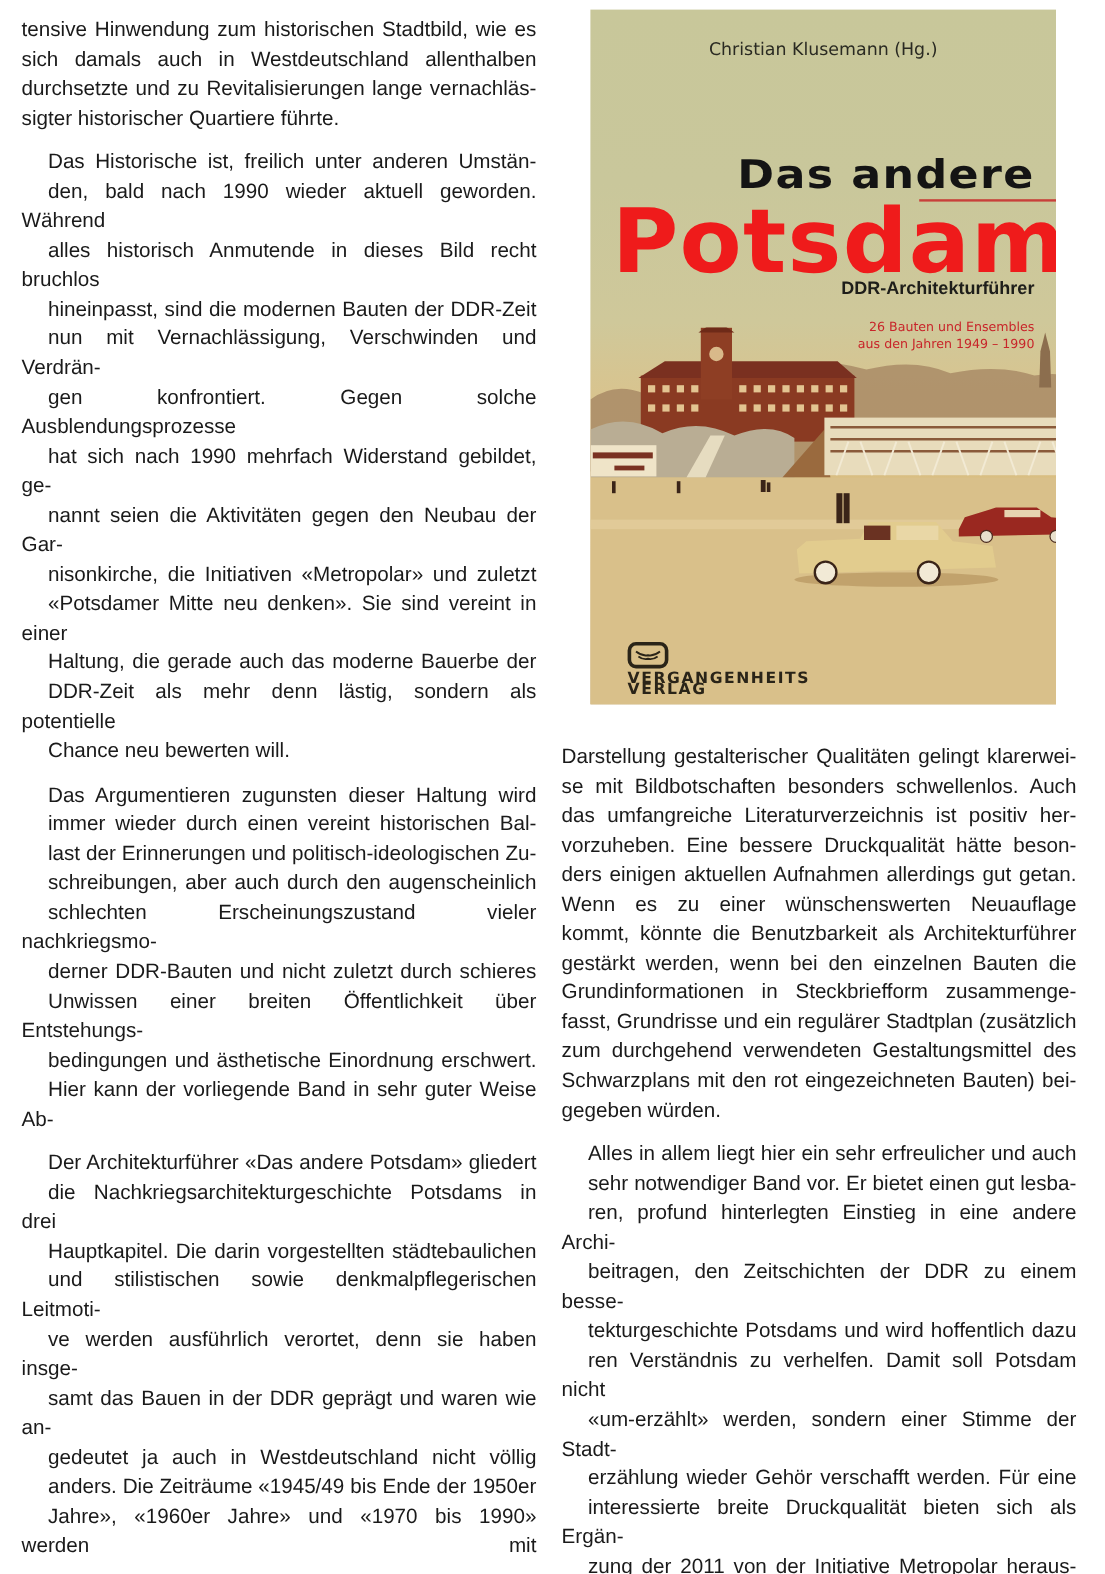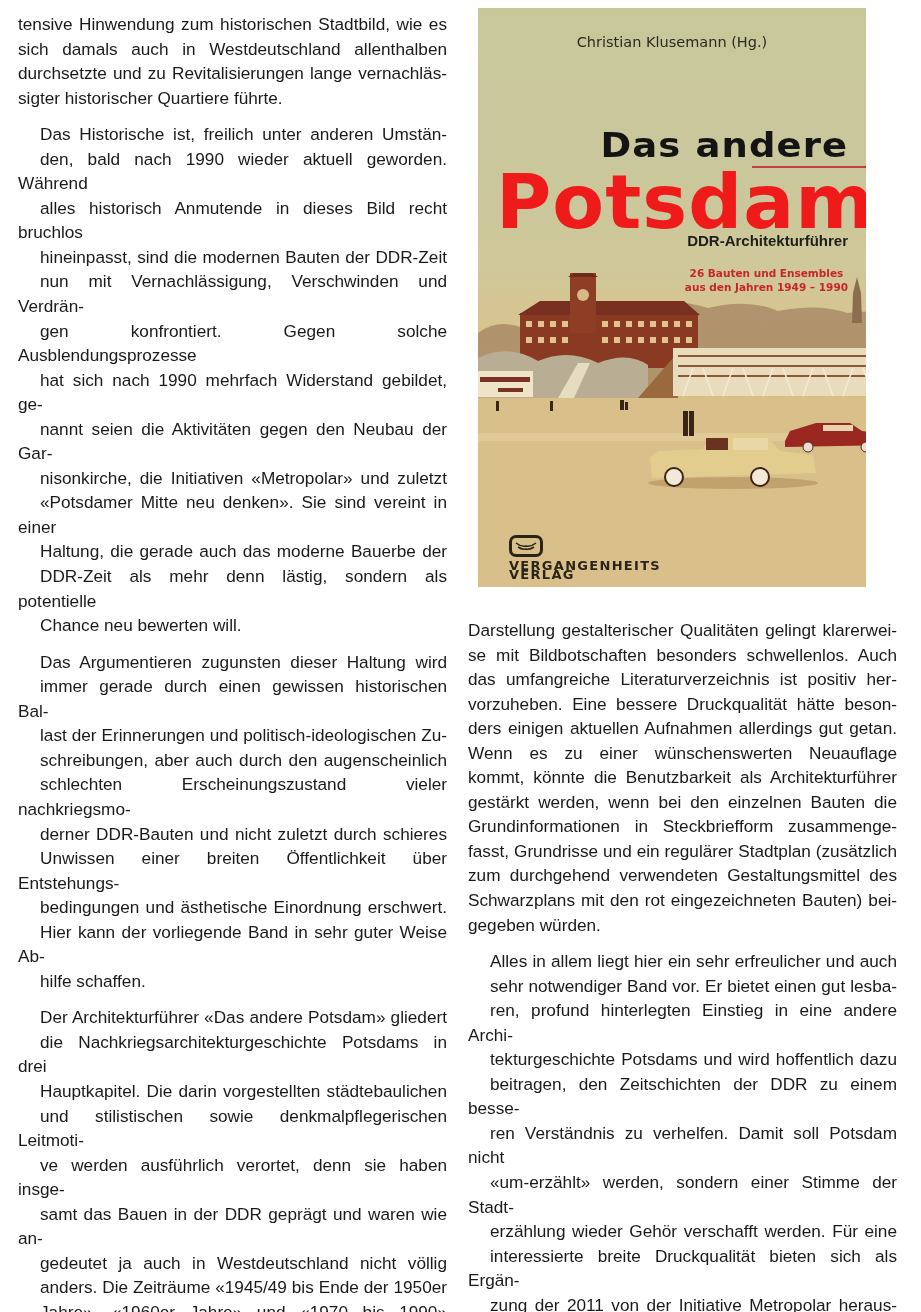--- a/index.html
+++ b/index.html
@@ -21,7 +21,7 @@
 
     
     .cover {
-      position: absolute; left: 478px; top: 8px; width: 388px; height: 579px;
+      position: absolute; left: 492px; top: 8px; width: 388px; height: 579px;
       overflow: hidden;
       background: linear-gradient(180deg, #c8c79a 0%, #c9c79b 25%, #cfc89a 45%, #d8c48f 55%, #d9bd80 70%, #d1b476 85%, #c7a96b 100%);
     }

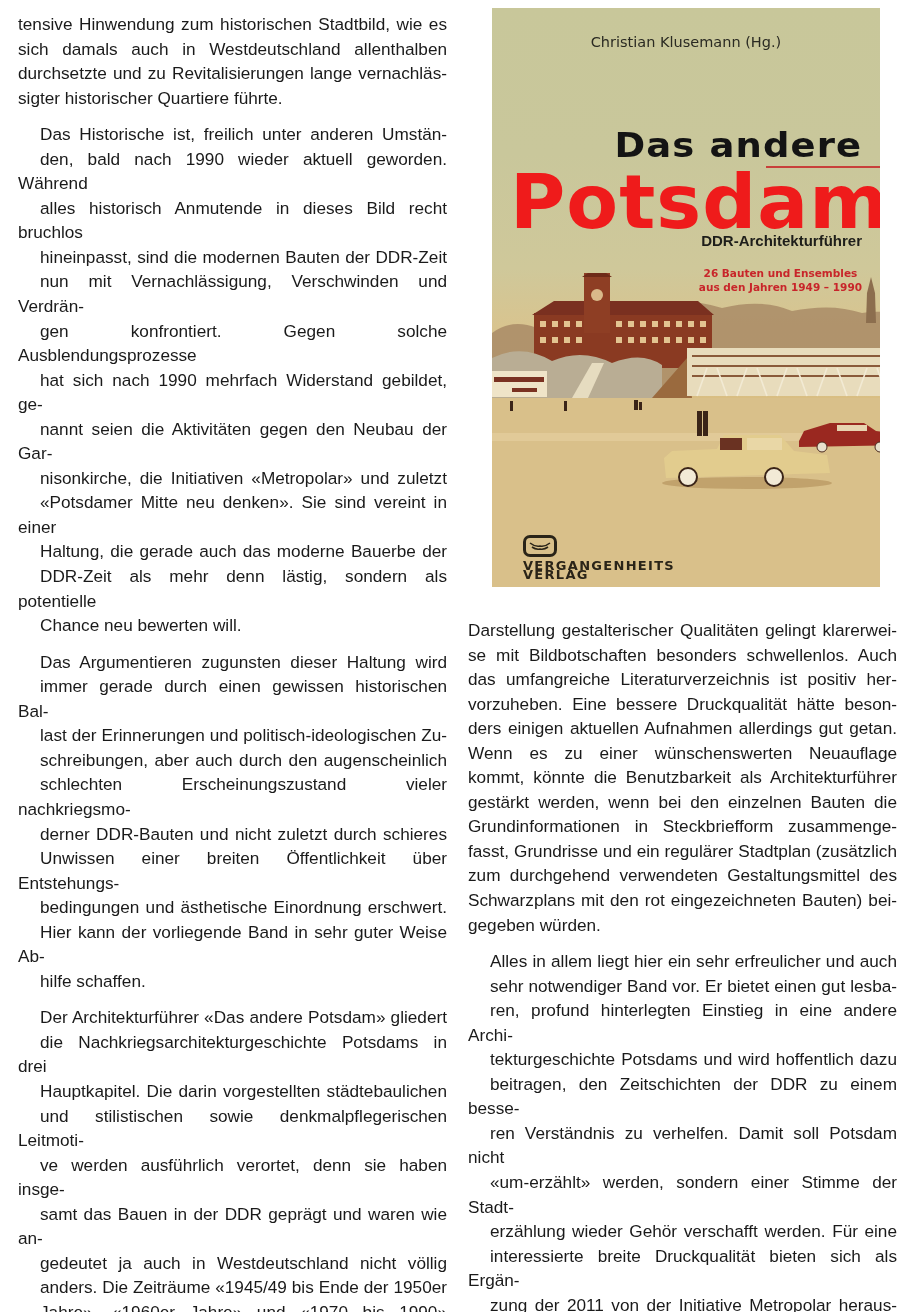--- a/index.html
+++ b/index.html
@@ -47,8 +47,8 @@
       font-family: Liberation Sans, sans-serif; font-weight: bold; font-size: 15px; color: #1e1e1a;
     }
     .cover .t4 {
-      position: absolute; top: 258px; right: 18px; text-align: center;
-      font-family: "DejaVu Sans", sans-serif; font-weight: bold; font-size: 10.5px; line-height: 14px; color: #c8252a;
+      position: absolute; top: 258px; right: 18px; text-align: right;
+      font-family: "DejaVu Sans", sans-serif; font-weight: normal; font-size: 10.5px; line-height: 14px; color: #c8252a;
     }
     .cover svg.painting { position: absolute; left: 0; top: 265px; width: 429px; height: 314px; }
     .cover .logo {

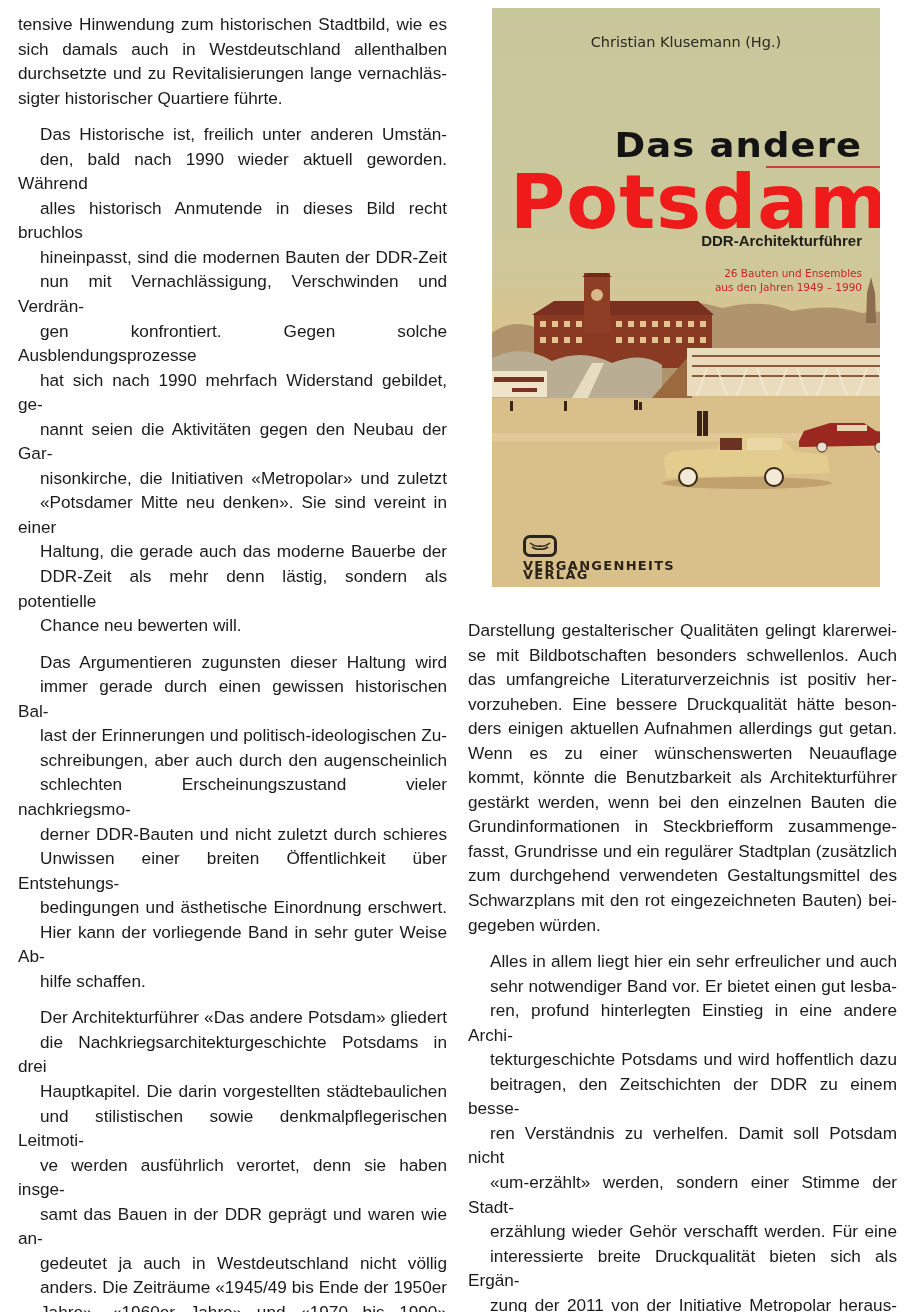--- a/index.html
+++ b/index.html
@@ -90,7 +90,7 @@
     </p>
     <p>
       <span class="ln" style="text-indent: 22px;">Das Argumentieren zugunsten dieser Haltung wird</span>
-      <span class="ln">immer gerade durch einen gewissen historischen Bal-</span>
+      <span class="ln">immer wieder durch einen vereint historischen Bal-</span>
       <span class="ln">last der Erinnerungen und politisch-ideologischen Zu-</span>
       <span class="ln">schreibungen, aber auch durch den augenscheinlich</span>
       <span class="ln">schlechten Erscheinungszustand vieler nachkriegsmo-</span>

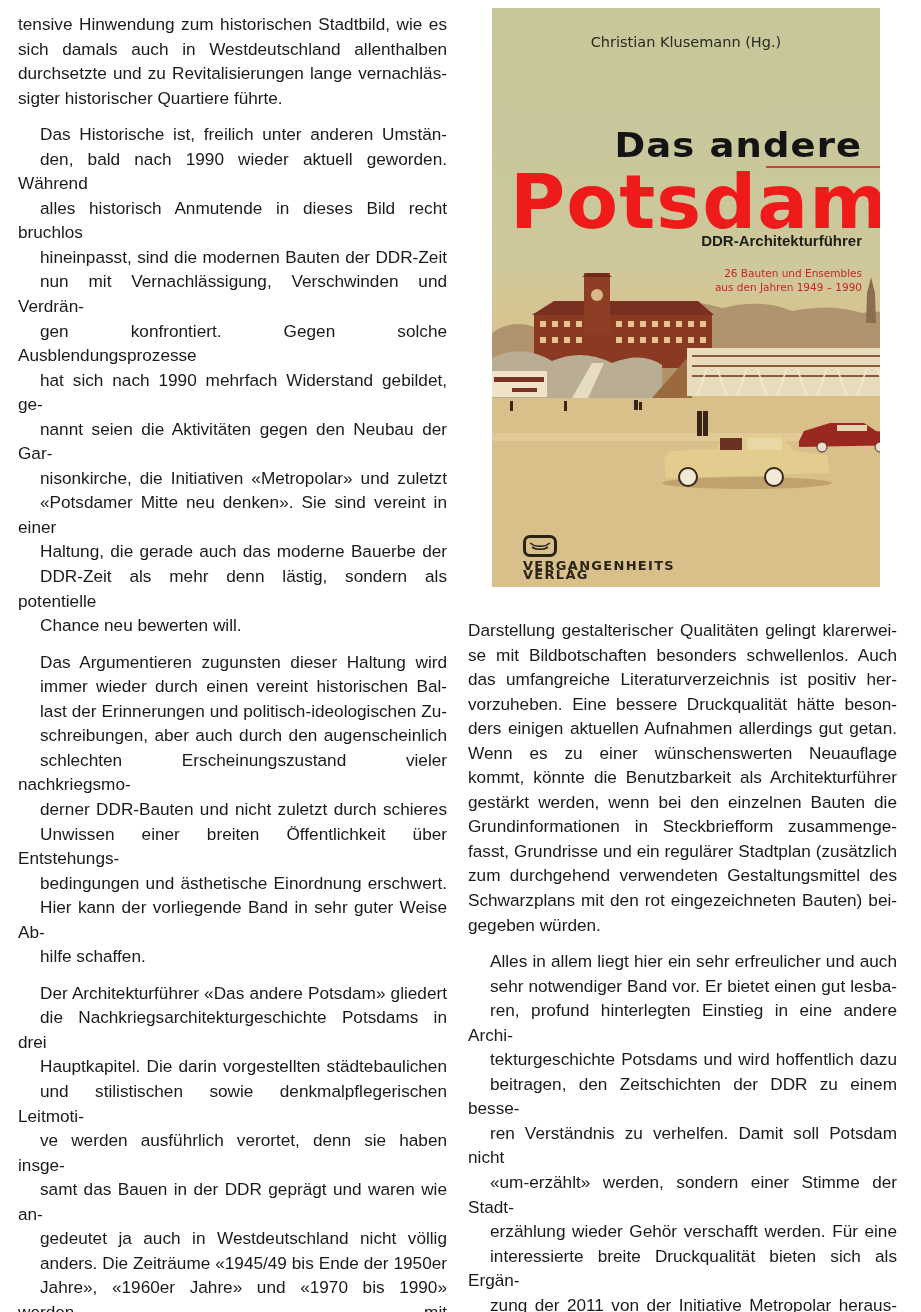--- a/index.html
+++ b/index.html
@@ -98,7 +98,6 @@
       <span class="ln">Unwissen einer breiten Öffentlichkeit über Entstehungs-</span>
       <span class="ln">bedingungen und ästhetische Einordnung erschwert.</span>
       <span class="ln">Hier kann der vorliegende Band in sehr guter Weise Ab-</span>
-      <span class="ln last">hilfe schaffen.</span>
     </p>
     <p>
       <span class="ln" style="text-indent: 22px;">Der Architekturführer «Das andere Potsdam» gliedert</span>

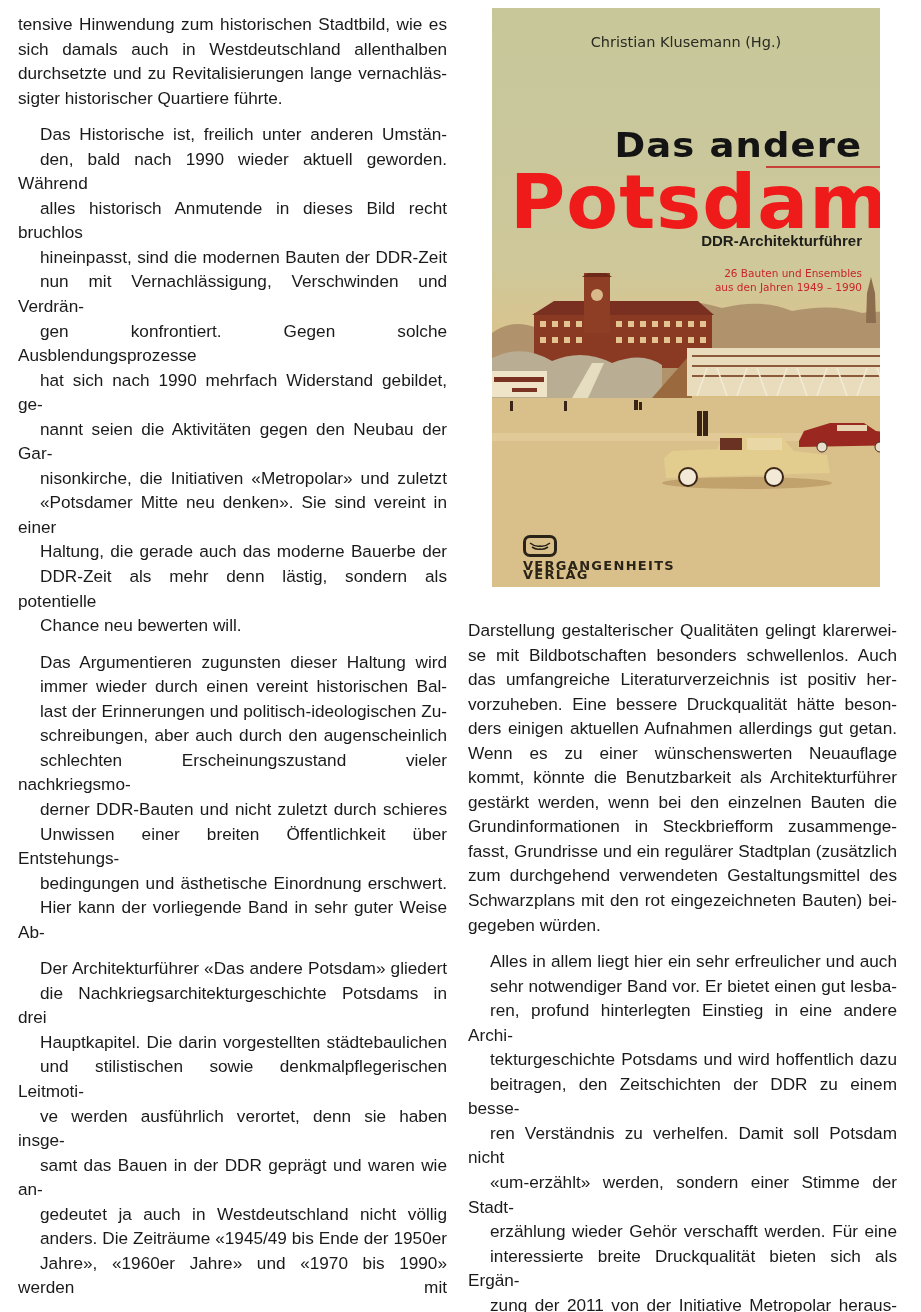--- a/index.html
+++ b/index.html
@@ -259,8 +259,8 @@
       <span class="ln" style="text-indent: 22px;">Alles in allem liegt hier ein sehr erfreulicher und auch</span>
       <span class="ln">sehr notwendiger Band vor. Er bietet einen gut lesba-</span>
       <span class="ln">ren, profund hinterlegten Einstieg in eine andere Archi-</span>
+      <span class="ln">beitragen, den Zeitschichten der DDR zu einem besse-</span>
       <span class="ln">tekturgeschichte Potsdams und wird hoffentlich dazu</span>
-      <span class="ln">beitragen, den Zeitschichten der DDR zu einem besse-</span>
       <span class="ln">ren Verständnis zu verhelfen. Damit soll Potsdam nicht</span>
       <span class="ln">«um-erzählt» werden, sondern einer Stimme der Stadt-</span>
       <span class="ln">erzählung wieder Gehör verschafft werden. Für eine</span>

